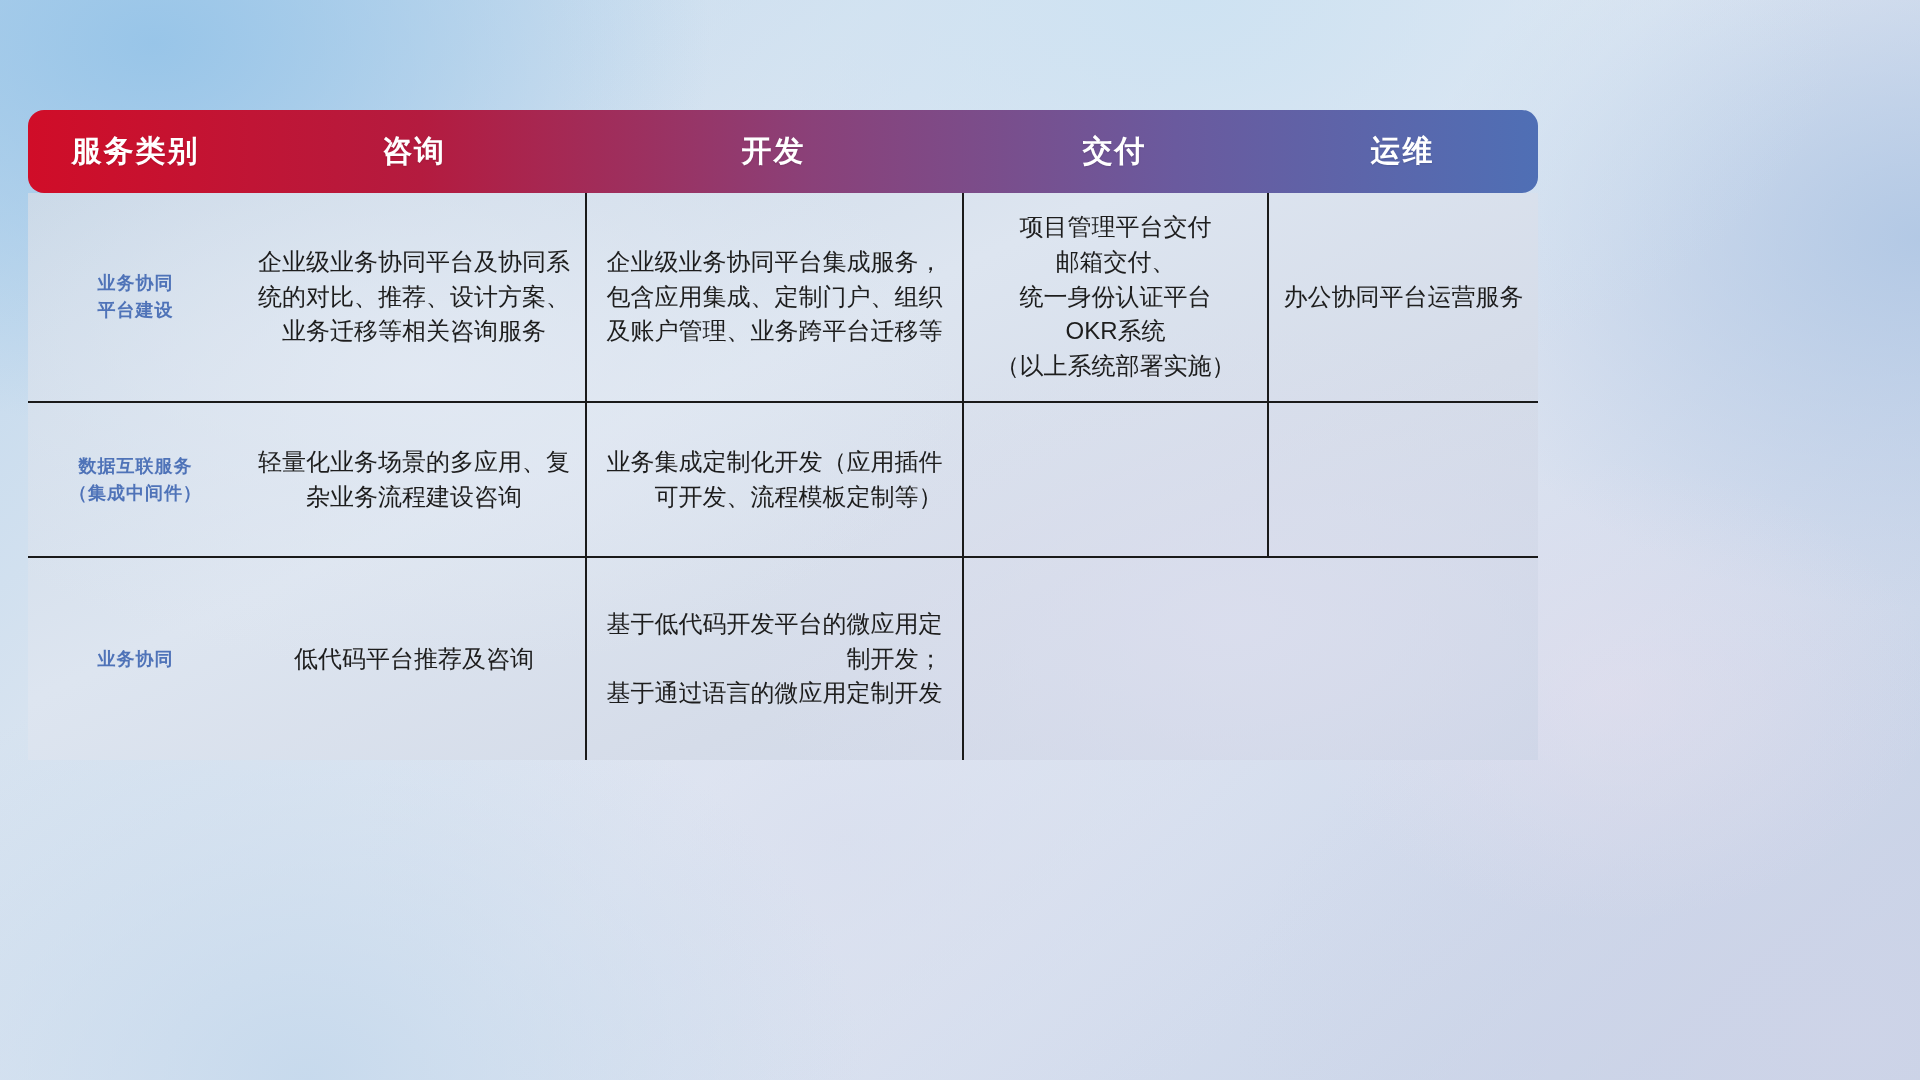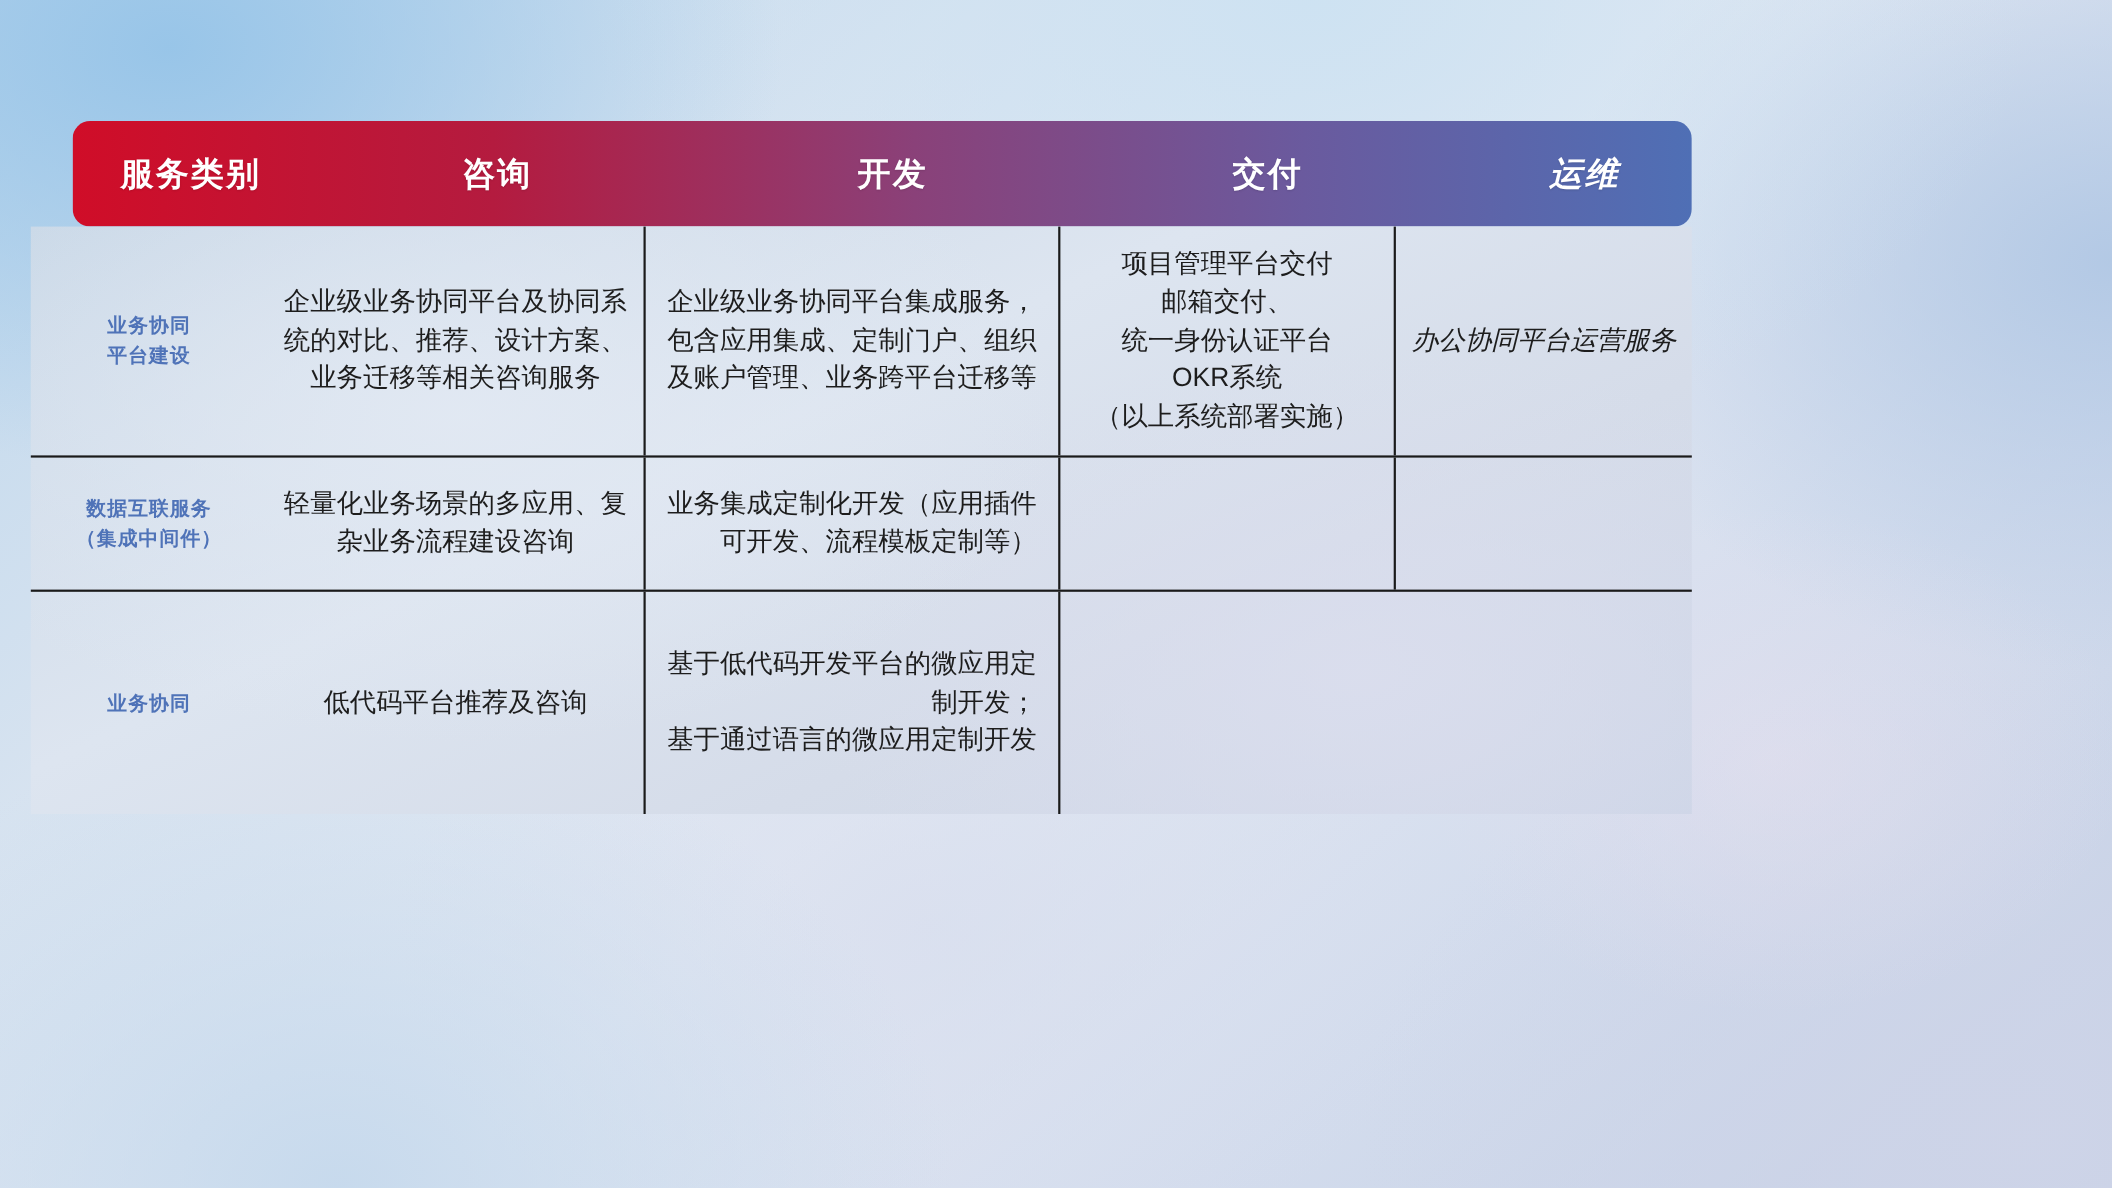--- a/index.html
+++ b/index.html
@@ -51,10 +51,9 @@
   #table-header {
     position: relative;
     display: flex;
-    height: 96px;
+    height: 83px;
     border-radius: 16px;
     overflow: hidden;
-    margin-left: 38px;
   }
   #header-gradient {
     position: absolute;

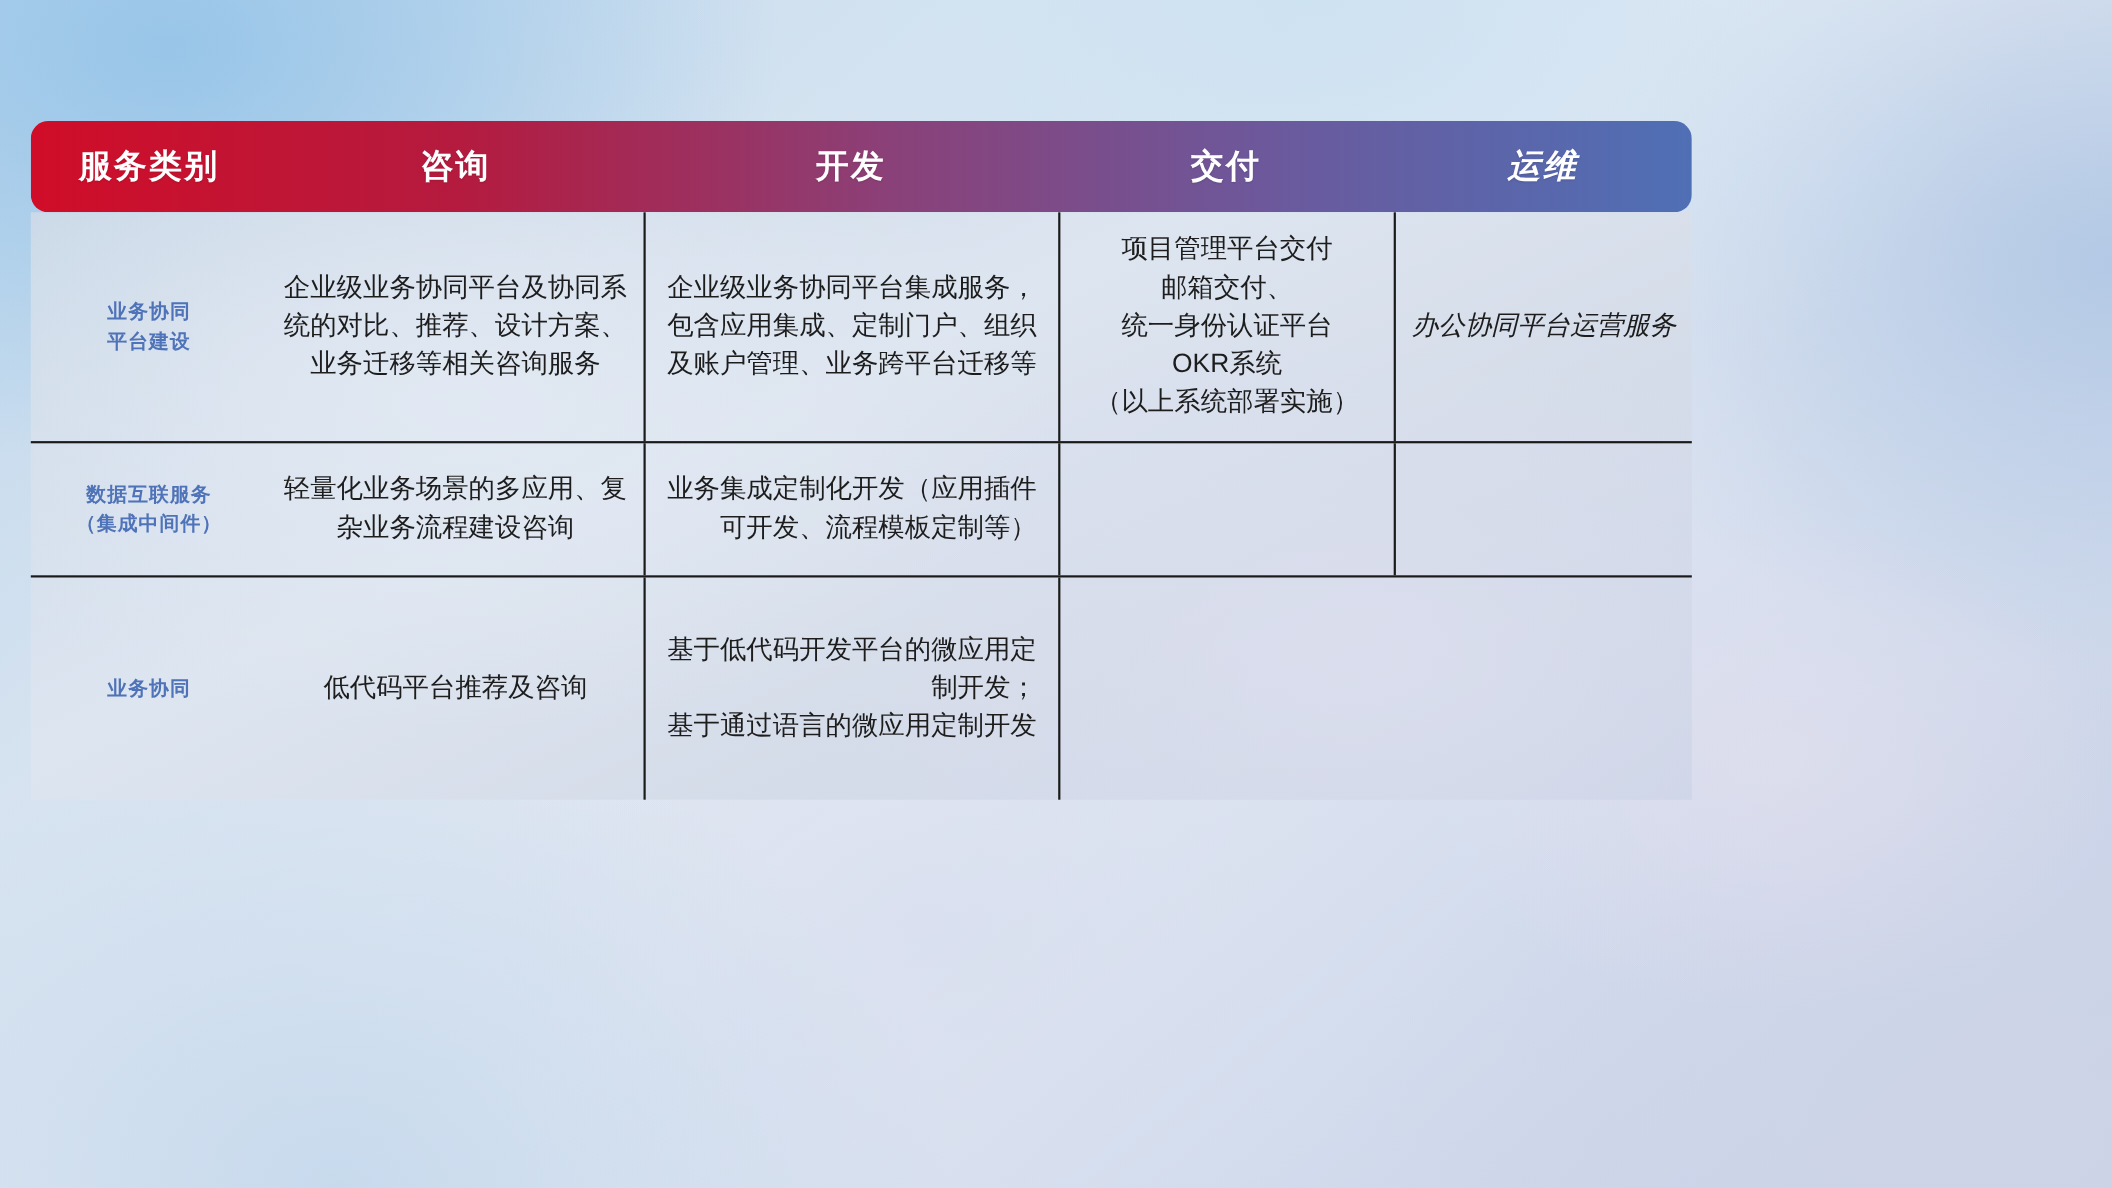--- a/index.html
+++ b/index.html
@@ -121,7 +121,7 @@
   .c1 { width: 342px; flex: 0 0 342px; }
   .c2 { width: 377px; flex: 0 0 377px; text-align: right; }
   .c3 { width: 305px; flex: 0 0 305px; text-align: center; }
-  .c4 { width: 271px; flex: 0 0 271px; font-style: italic; }
+  .c4 { width: 271px; flex: 0 0 271px; }
 
   .r0 { height: 208px; }
   .r1 { height: 122px; }

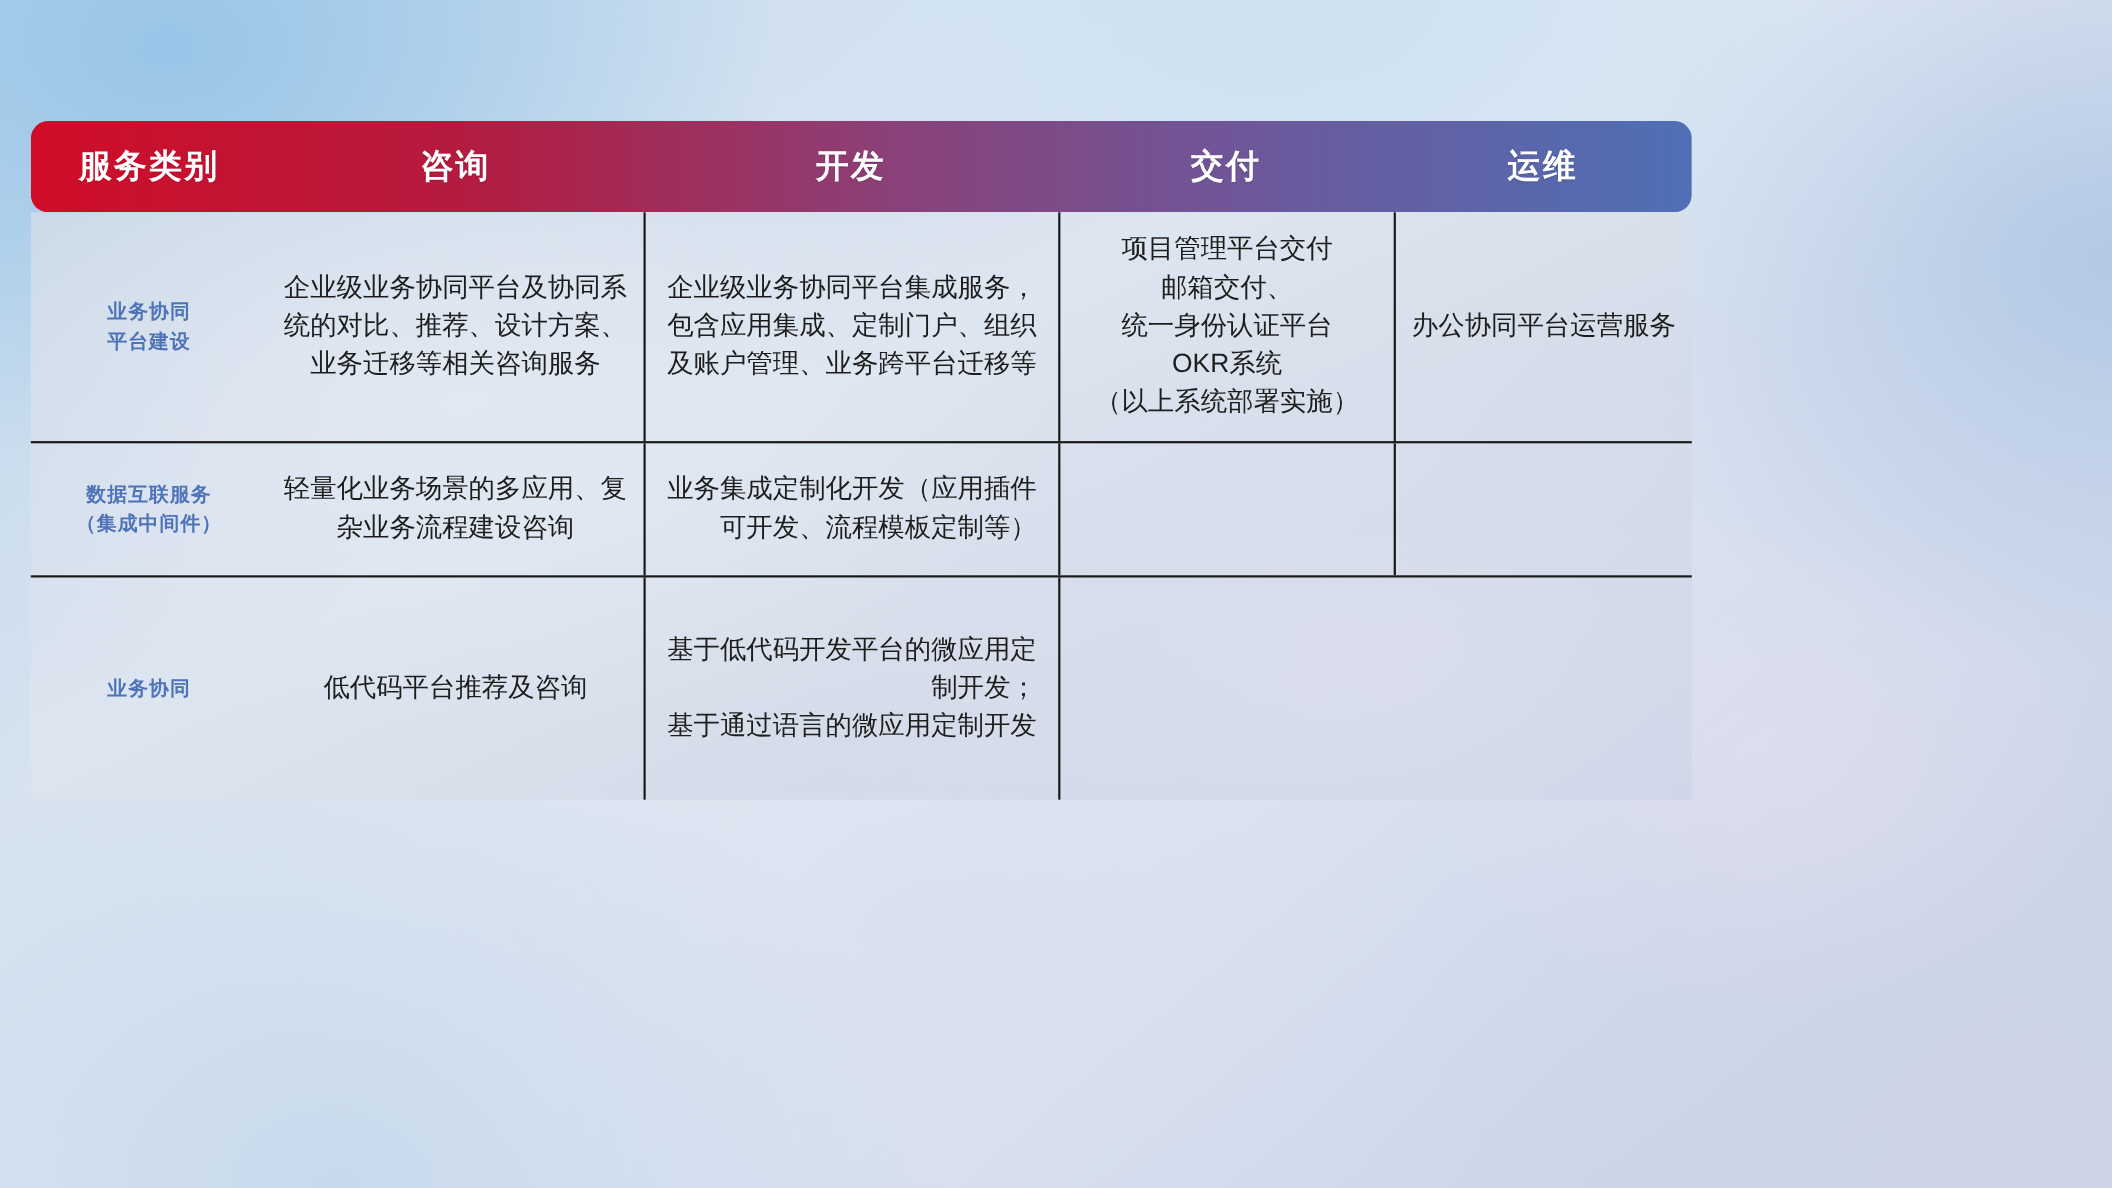--- a/index.html
+++ b/index.html
@@ -124,7 +124,7 @@
   .c4 { width: 271px; flex: 0 0 271px; }
 
   .r0 { height: 208px; }
-  .r1 { height: 122px; }
+  .r1 { height: 155px; }
   .r2 { height: 204px; }
 </style>
 </head>

